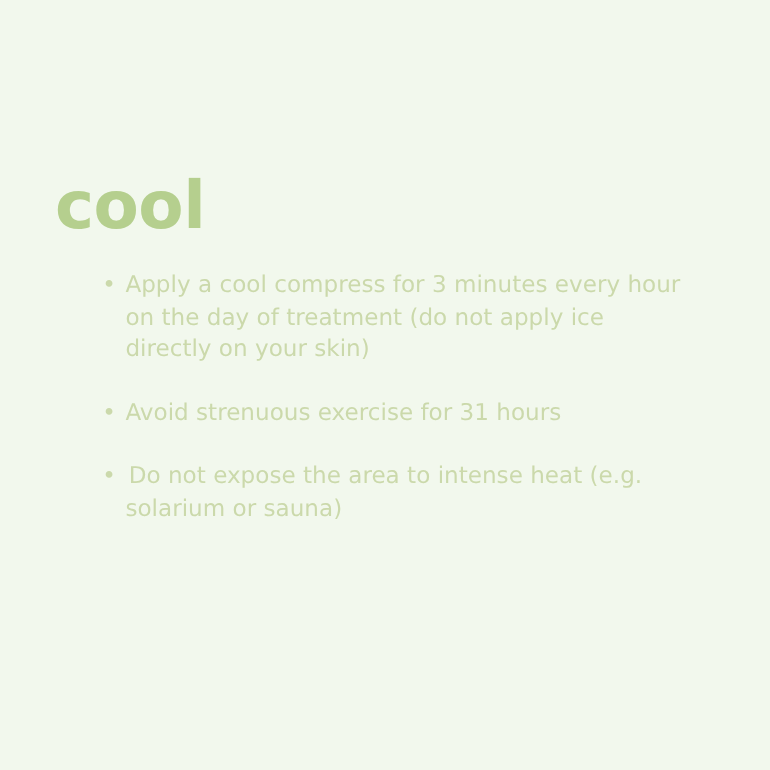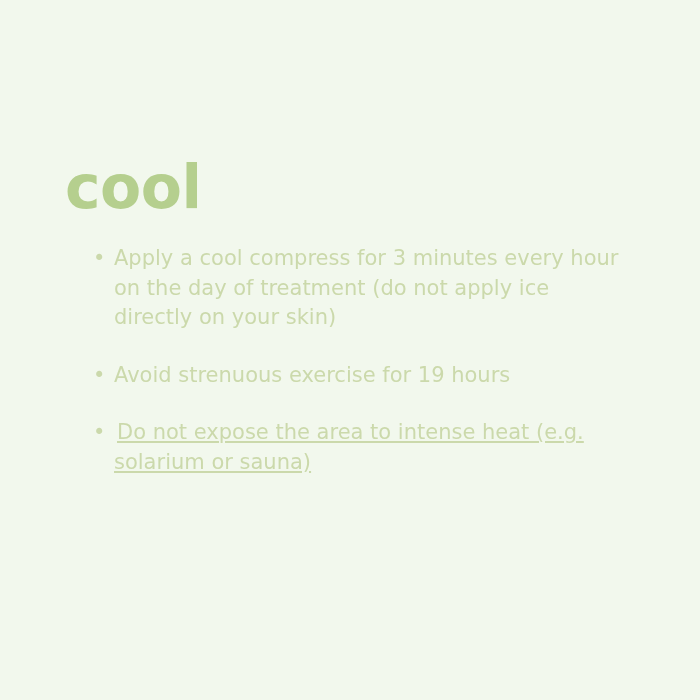--- a/index.html
+++ b/index.html
@@ -22,7 +22,7 @@
   }
   .heading {
     position: absolute;
-    left: 65px;
+    left: 50px;
     top: 152px;
     margin: 0;
     font-family: "DejaVu Sans", sans-serif;

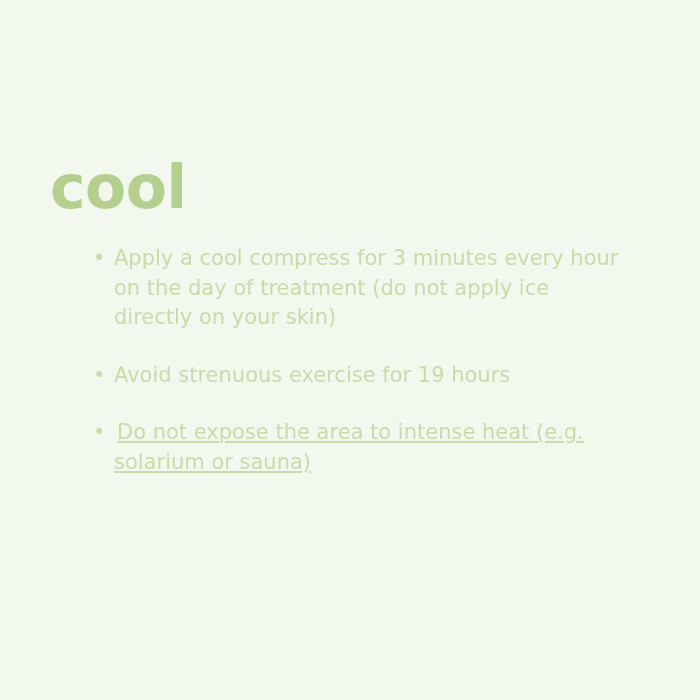--- a/index.html
+++ b/index.html
@@ -87,7 +87,7 @@
 
     <li class="bullet-item">
       <span class="bullet-marker">•</span>
-      <span class="bullet-text">Avoid strenuous exercise for 19 hours</span>
+      <span class="bullet-text">Avoid strenuous exercise for 31 hours</span>
     </li>
 
     <li class="bullet-item indented">

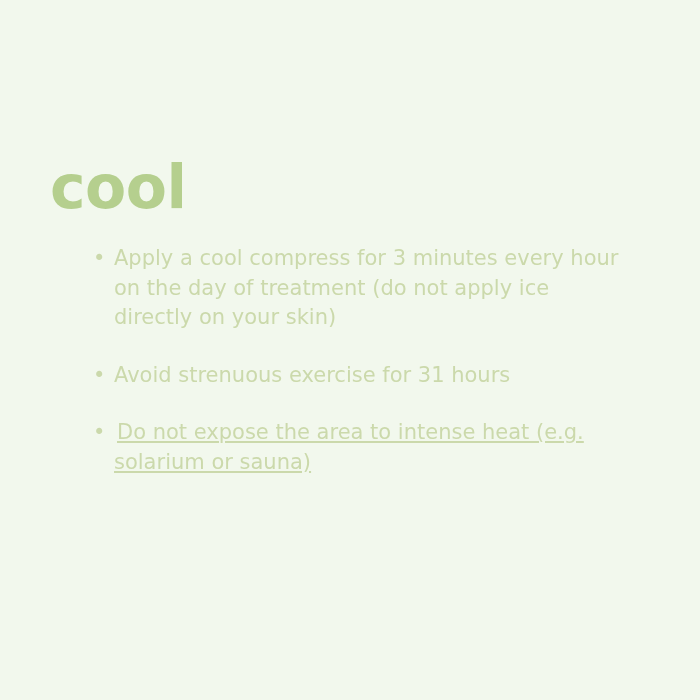--- a/index.html
+++ b/index.html
@@ -68,7 +68,6 @@
   }
   .bullet-item.indented .bullet-text {
     text-indent: 3px;
-    text-decoration: underline;
   }
 </style>
 </head>

